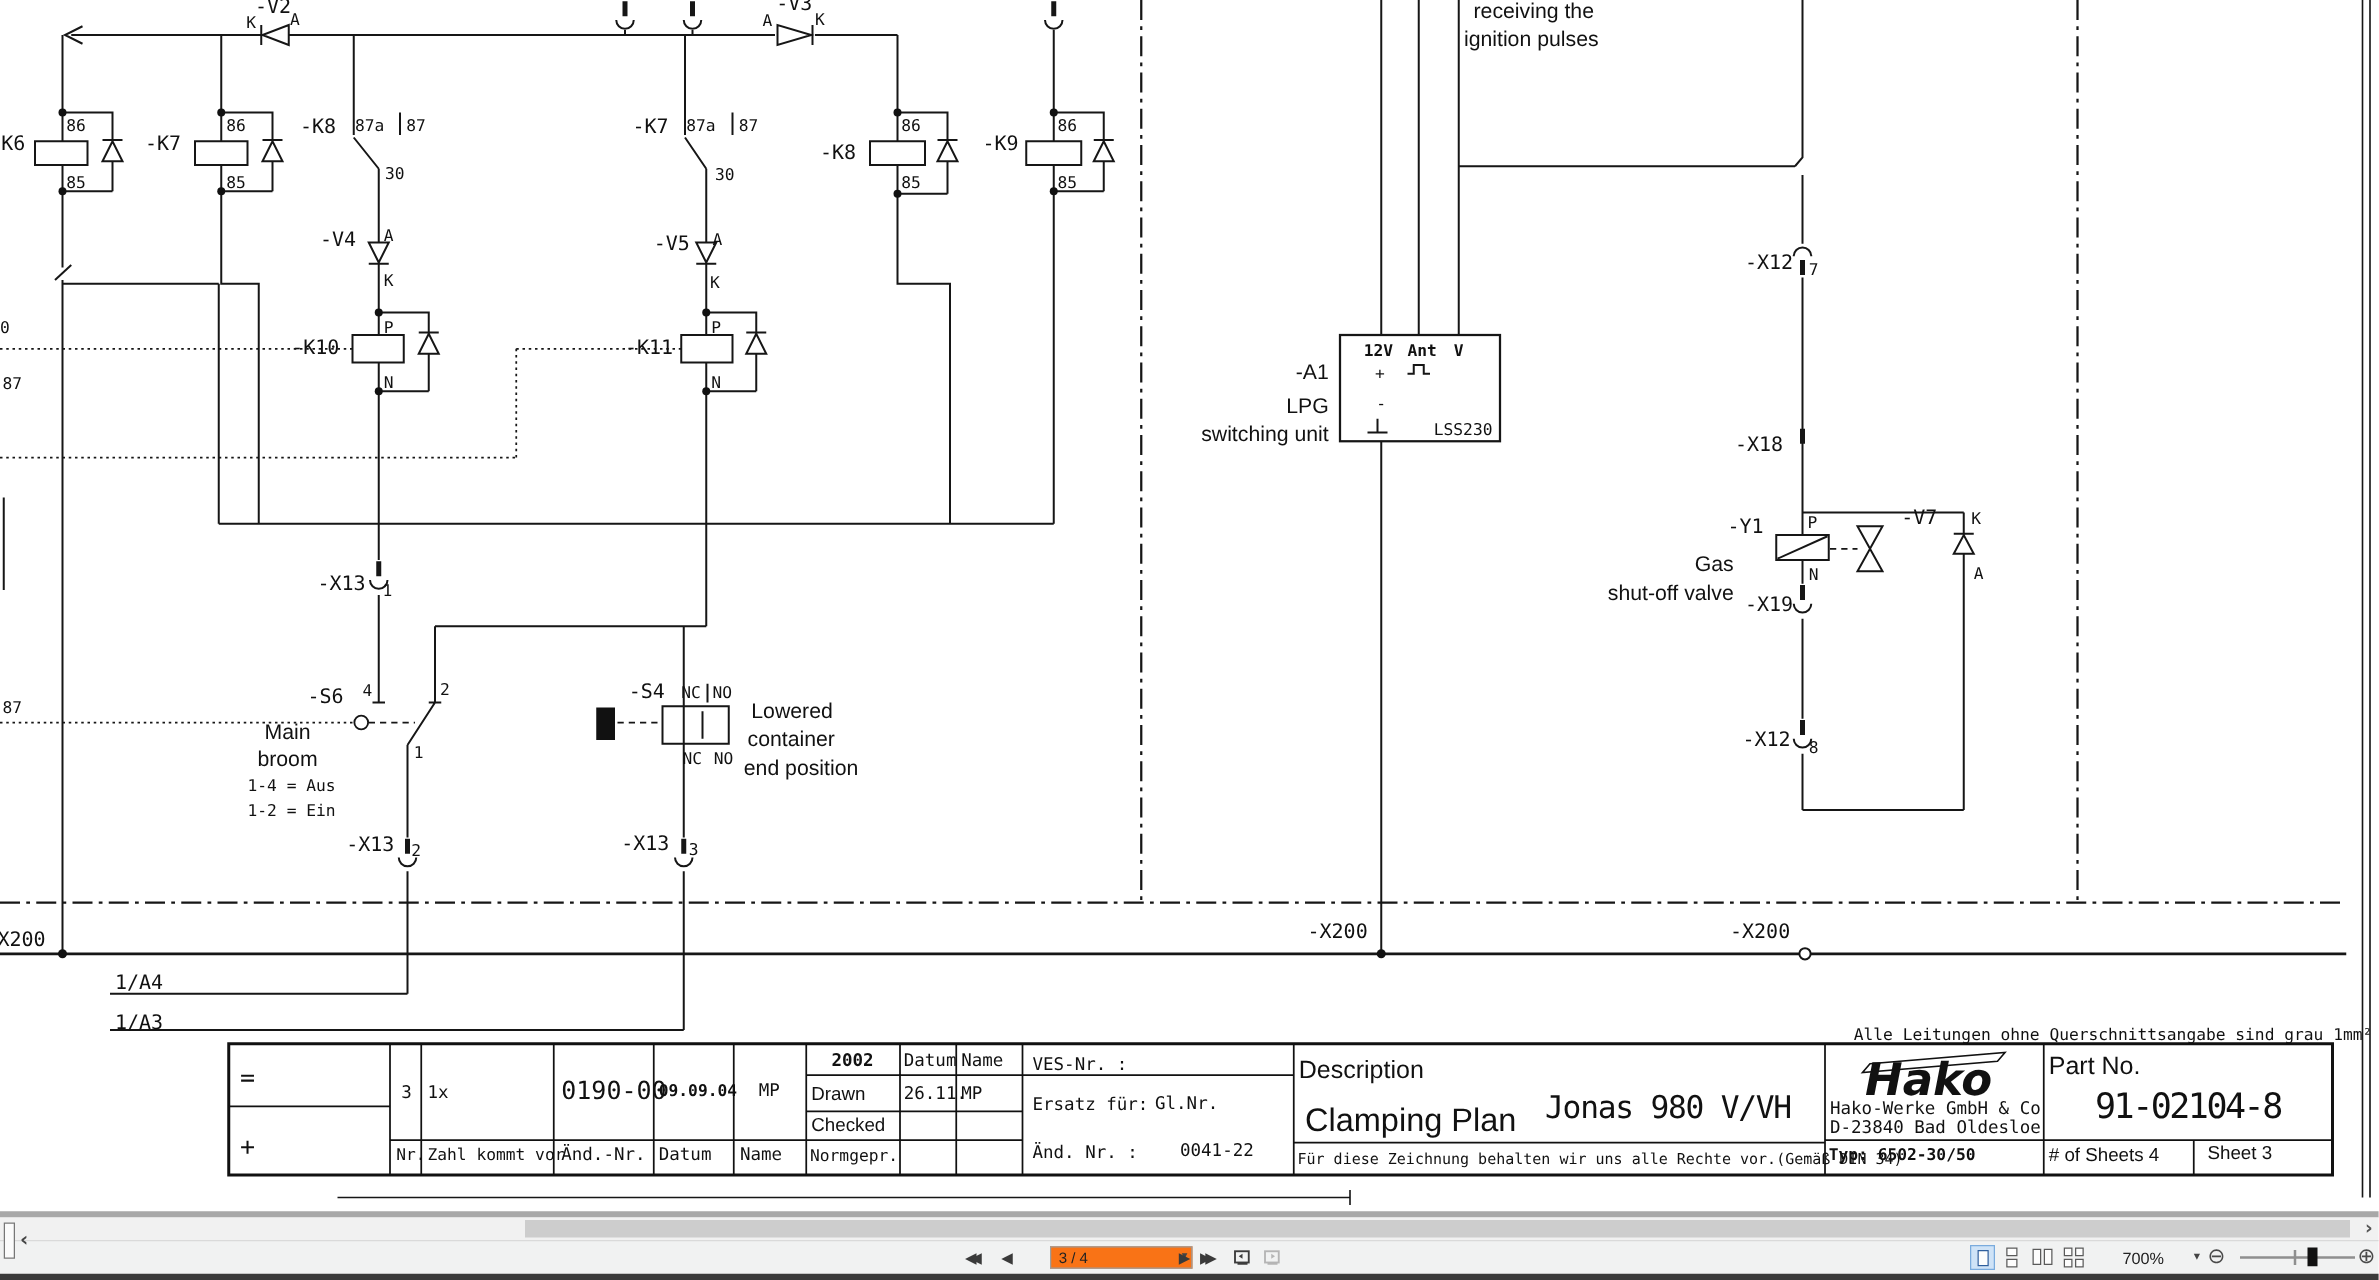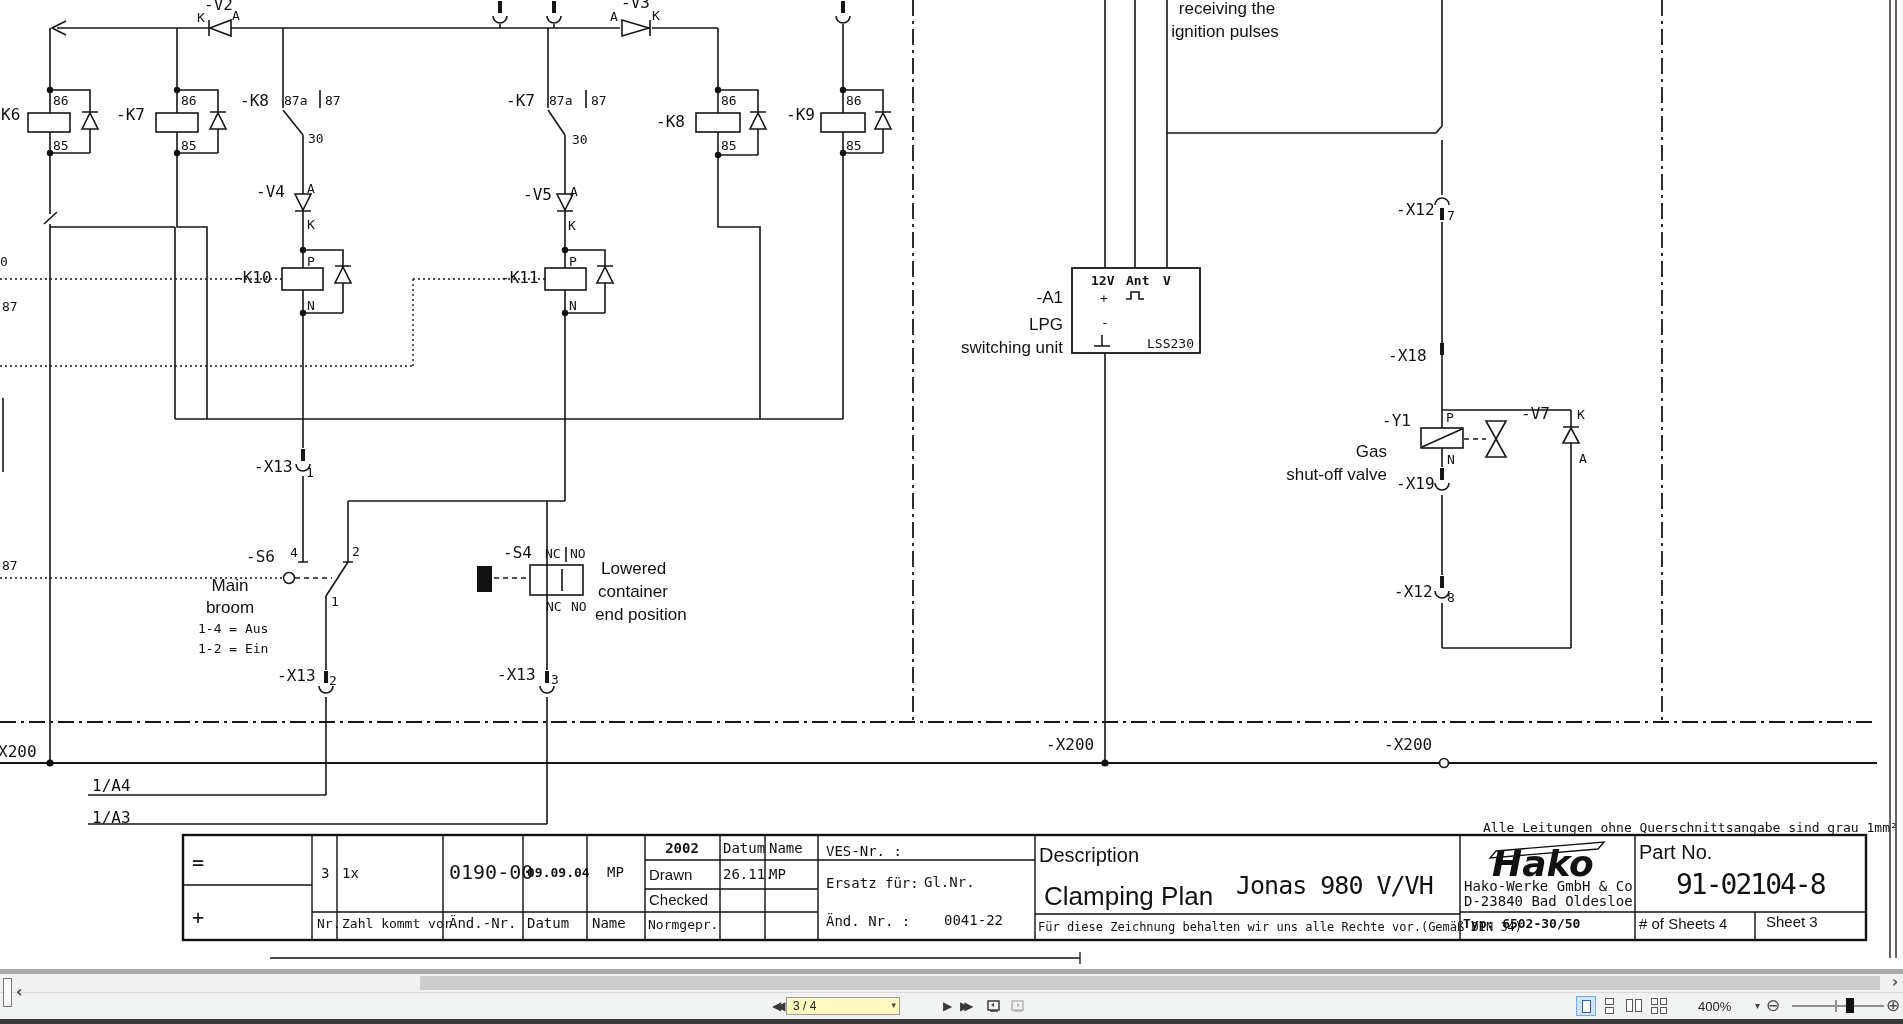--- a/index.html
+++ b/index.html
@@ -35,7 +35,7 @@
   #toolbar{position:absolute;left:0;top:992px;width:1903px;height:27px;background:#f1f2f2;border-top:1px solid #dadada;box-sizing:border-box;}
   .tbtn{position:absolute;top:4px;color:#3a3a3a;font:11px "DejaVu Sans",sans-serif;line-height:18px;}
   .tri{font-size:12px;letter-spacing:-5px;}
-  #pagebox{position:absolute;left:786px;top:4px;width:114px;height:18px;background:#fef9c3;border:1px solid #9c9c9c;box-sizing:border-box;}
+  #pagebox{position:absolute;left:840px;top:4px;width:114px;height:18px;background:#f97316;border:1px solid #9c9c9c;box-sizing:border-box;}
   #pagebox .val{position:absolute;left:6px;top:1px;font:12px "Liberation Sans",sans-serif;color:#222;}
   #pagebox .caret{position:absolute;right:3px;top:2px;font:9px "DejaVu Sans",sans-serif;color:#444;}
   .viewicon{position:absolute;top:5px;width:16px;height:15px;}

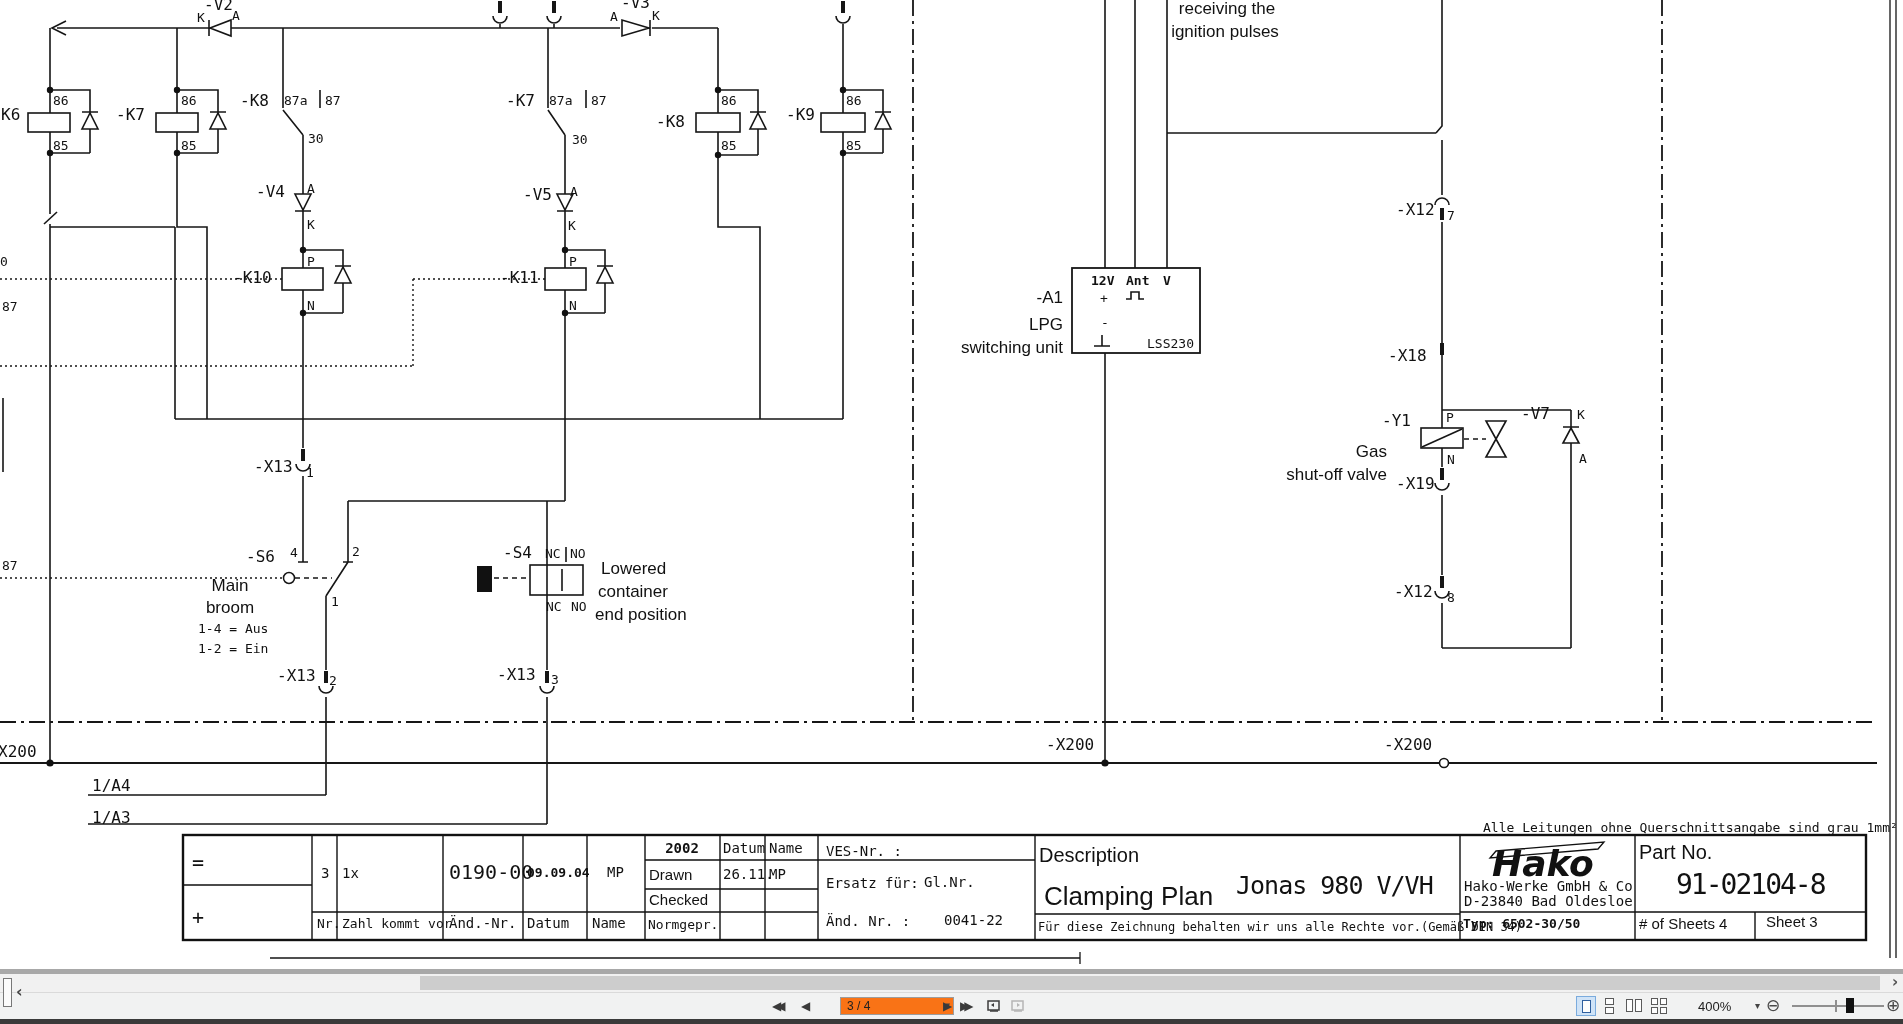--- a/index.html
+++ b/index.html
@@ -431,7 +431,7 @@
       <div class="pg" style="left:11px;top:11px;width:7px;height:7px;"></div>
     </div>
 
-    <div id="zoomtext">400%</div>
+    <div id="zoomtext">700%</div>
     <div id="zoomcaret">▾</div>
     <div class="zsym" style="left:1766px;">⊖</div>
     <div id="zslider"></div>

